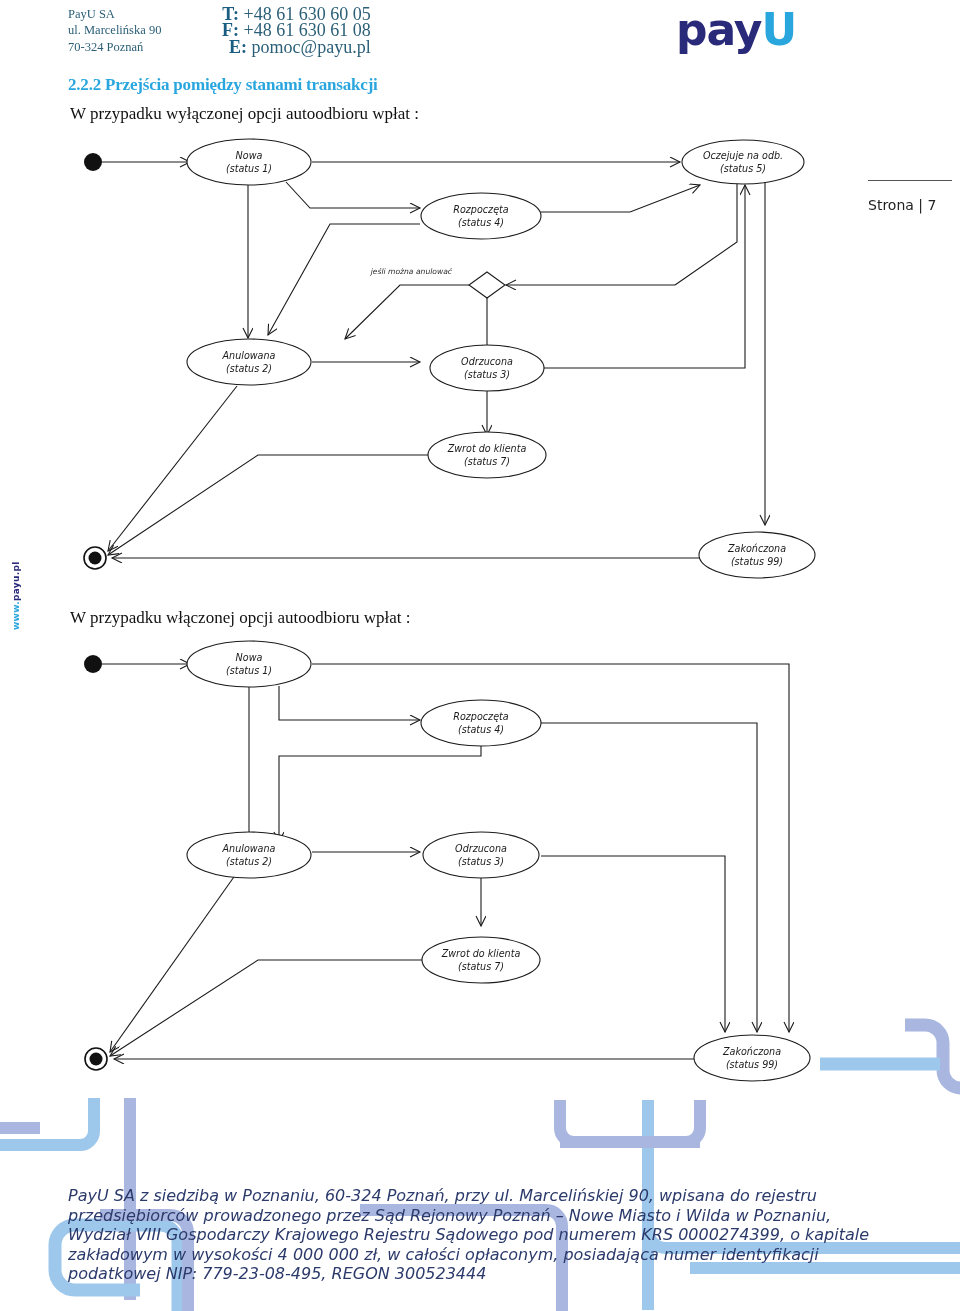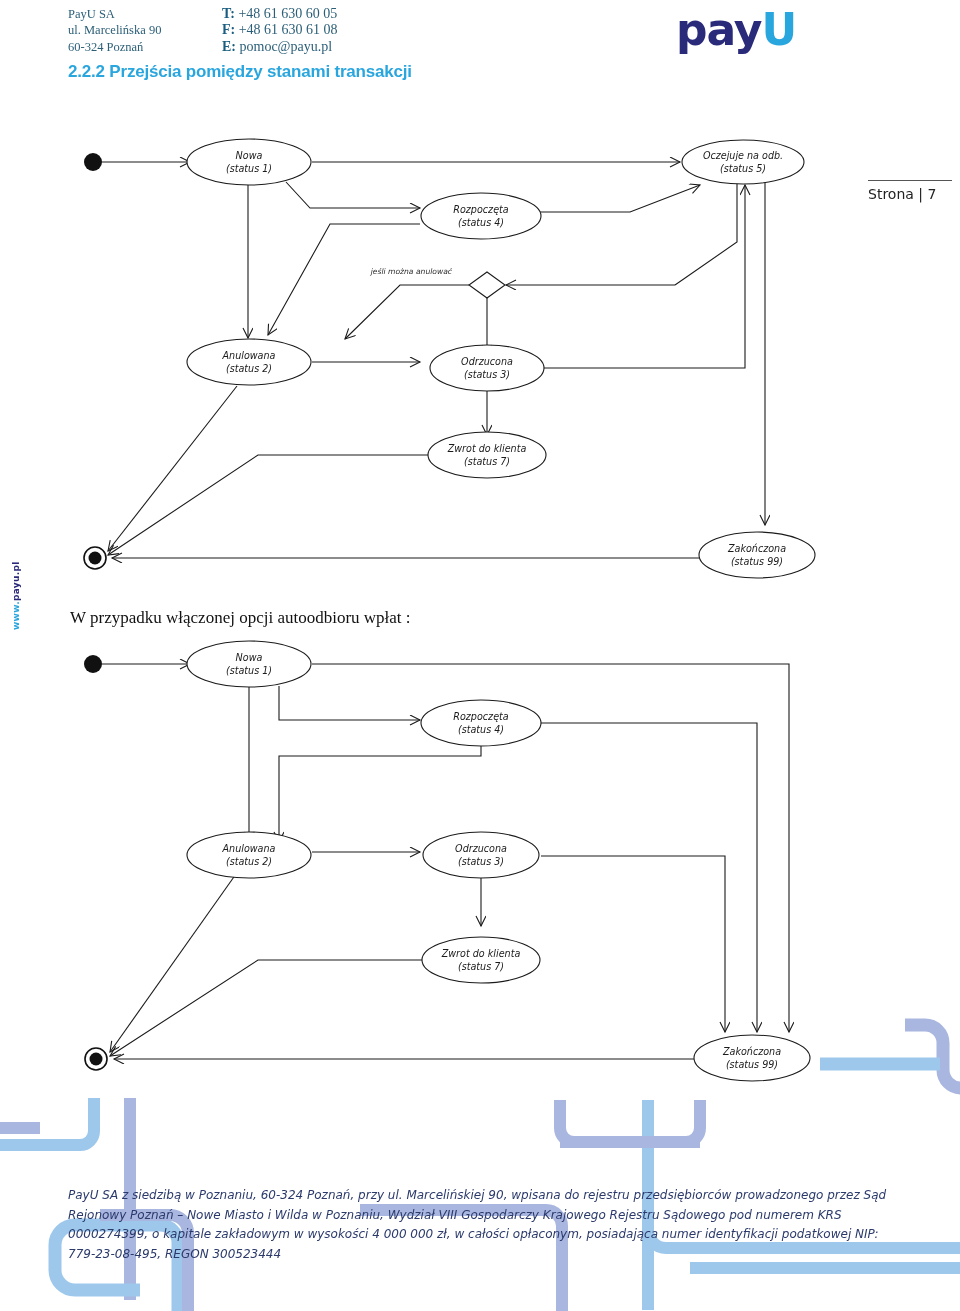--- a/index.html
+++ b/index.html
@@ -14,7 +14,7 @@
   
   .hdr{position:absolute;left:0;top:0;width:960px;height:58px;}
   .hdr-col1{position:absolute;left:68px;top:6px;font-size:12.5px;line-height:16.3px;color:#2b5f78;font-family:"Liberation Serif",serif;}
-  .hdr-col2{position:absolute;left:222px;top:6px;font-size:14px;line-height:16.3px;color:#2b5f78;font-family:"Liberation Serif",serif;}
+  .hdr-col2{position:absolute;left:222px;top:6px;font-size:18px;line-height:16.3px;color:#2b5f78;font-family:"Liberation Serif",serif;text-align:right;}
   .hdr-col2 b{color:#1a5d82;}
   .logo{position:absolute;left:676px;top:8px;font-size:44px;letter-spacing:-1px;
         font-family:"DejaVu Sans",sans-serif;font-weight:700;line-height:44px;}

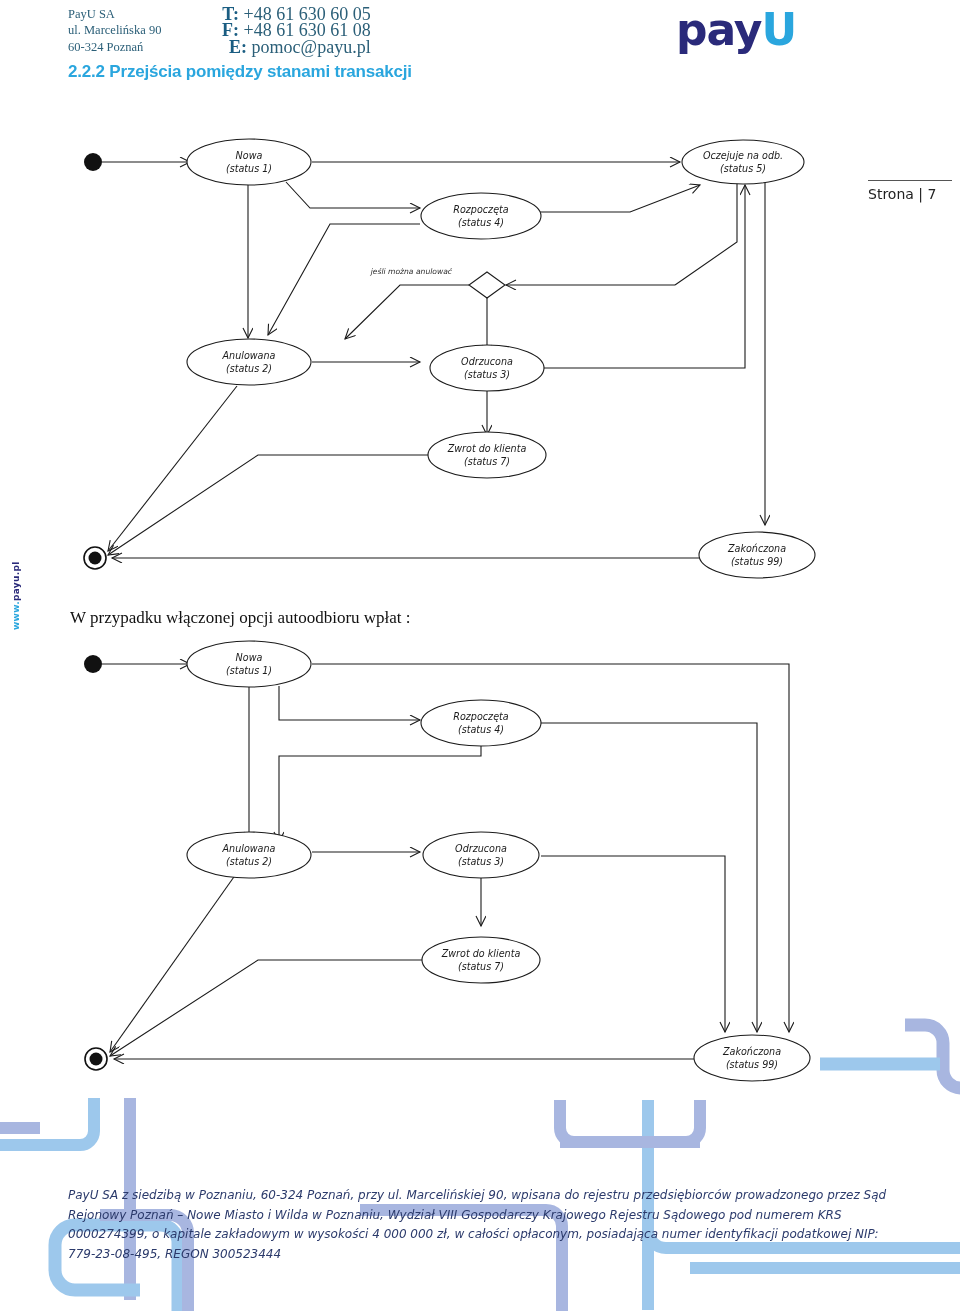--- a/index.html
+++ b/index.html
@@ -60,7 +60,7 @@
     <div class="hdr-col1">
       <div>PayU SA</div>
       <div>ul. Marcelińska 90</div>
-      <div>60-324 Poznań</div>
+      <div>70-324 Poznań</div>
     </div>
     <div class="hdr-col2">
       <div>

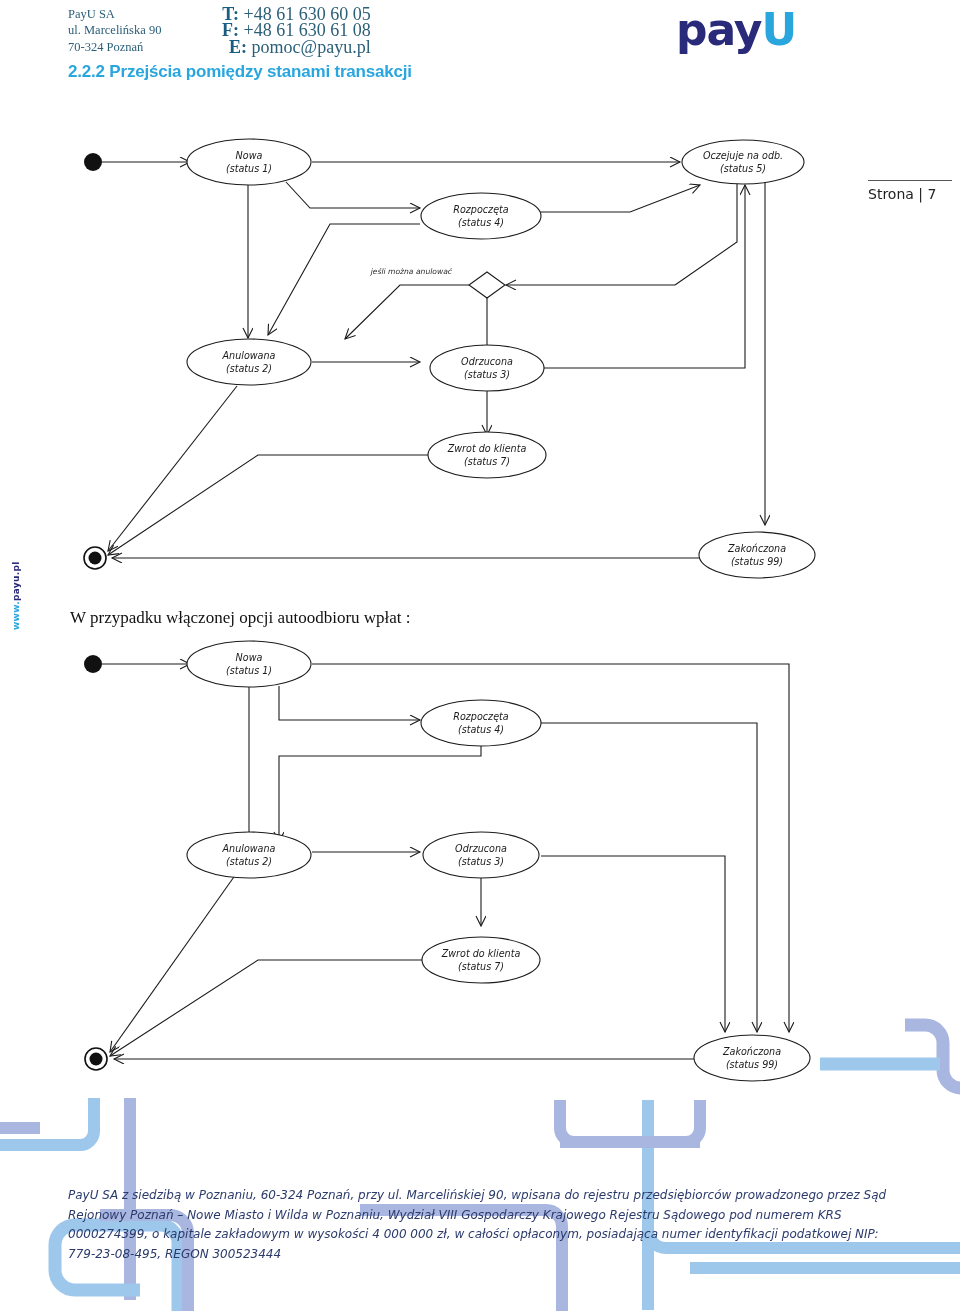--- a/index.html
+++ b/index.html
@@ -22,8 +22,8 @@
   .logo .p2{color:#2aa6de;}
 
   
-  .sec-title{position:absolute;left:68px;top:62px;font-size:17px;font-weight:700;
-    color:#2aa6de;font-family:Liberation Sans, sans-serif;letter-spacing:-0.2px;}
+  .sec-title{position:absolute;left:68px;top:75px;font-size:17px;font-weight:700;
+    color:#2aa6de;font-family:Liberation Serif, serif;letter-spacing:-0.2px;}
   .lead1{position:absolute;left:70px;top:104px;font-size:17px;color:#111;font-family:"Liberation Serif",serif;}
   .lead2{position:absolute;left:70px;top:608px;font-size:17px;color:#111;font-family:"Liberation Serif",serif;}
   .lead2 b{font-weight:400;}

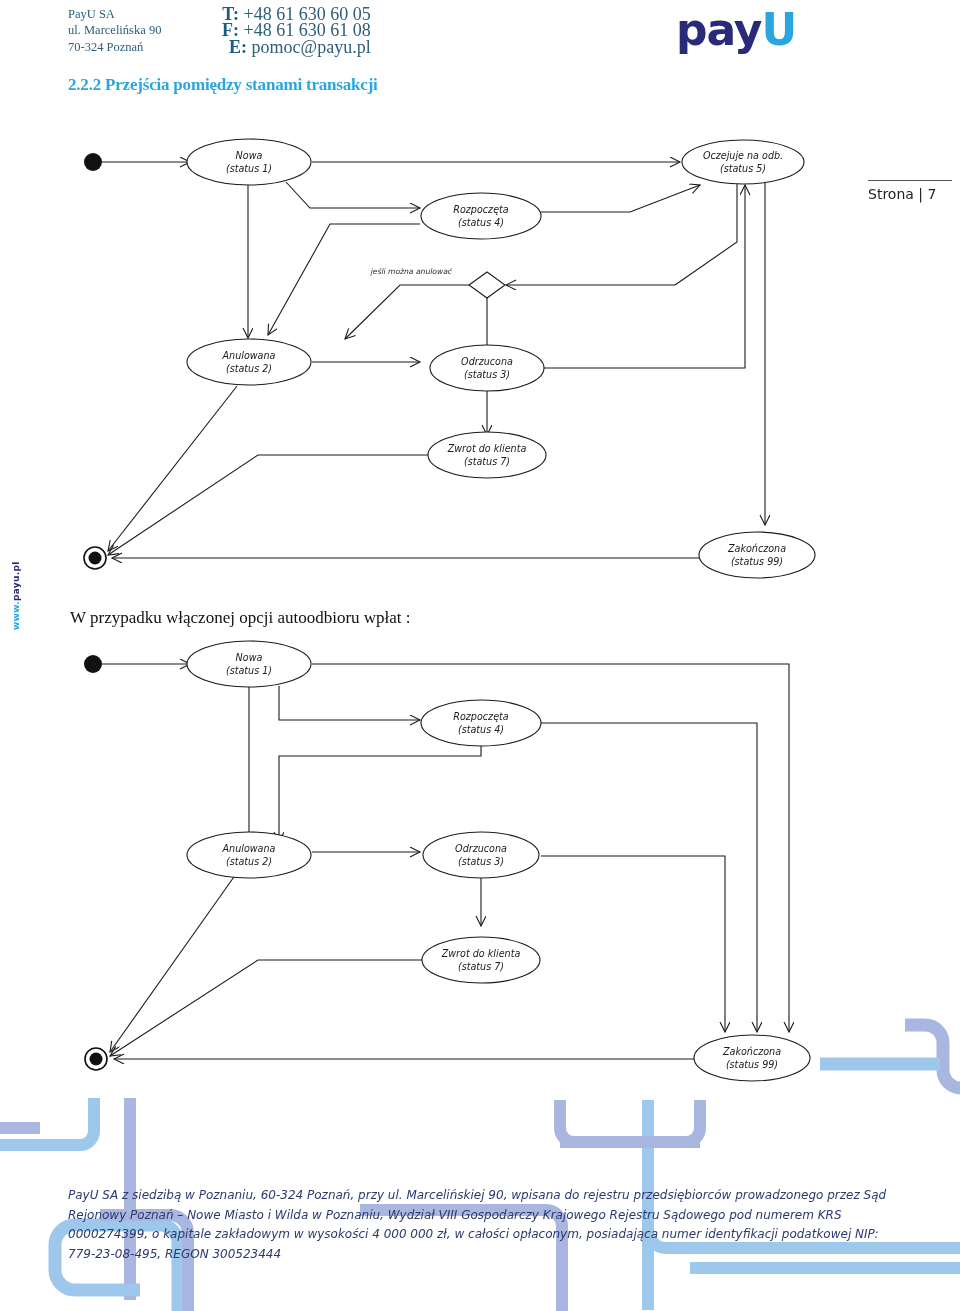--- a/index.html
+++ b/index.html
@@ -86,6 +86,7 @@
   </div>
 
   <div class="sec-title">2.2.2 Przejścia pomiędzy stanami transakcji</div>
+  <div class="lead1">W przypadku wyłączonej opcji autoodbioru wpłat :</div>
 
   <div class="pageno">Strona | 7</div>
 

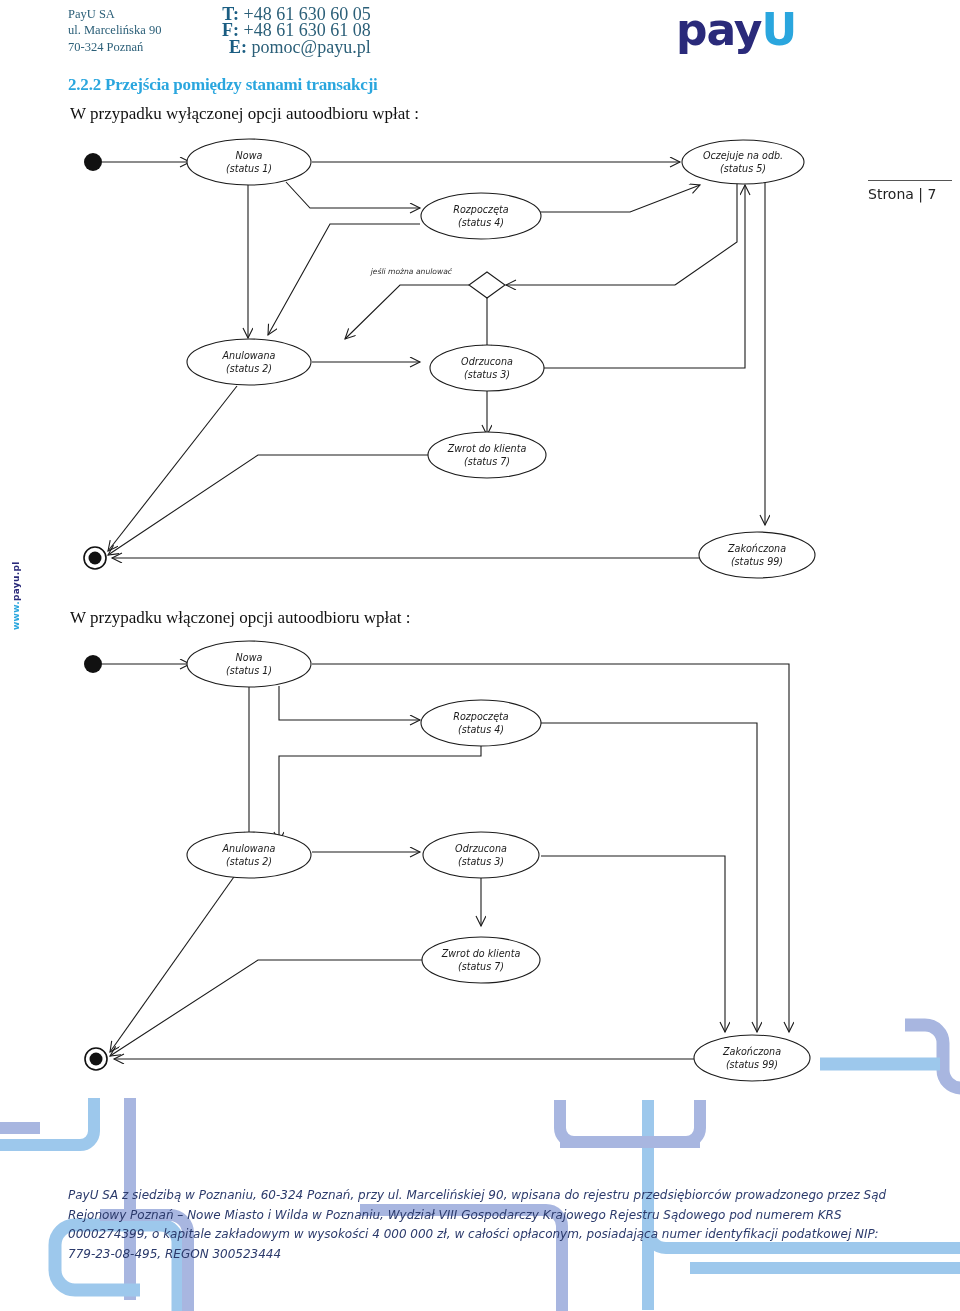--- a/index.html
+++ b/index.html
@@ -30,7 +30,7 @@
 
   
   .pageno{position:absolute;left:868px;top:180px;font-size:14px;color:#222;
-    font-family:"DejaVu Sans",sans-serif;padding-top:5px;border-top:1.3px solid #555;width:84px;}
+    font-family:"DejaVu Sans",sans-serif;padding-top:16px;border-top:1.3px solid #555;width:84px;}
 
   
   .sideurl{position:absolute;left:-24px;top:585px;width:80px;

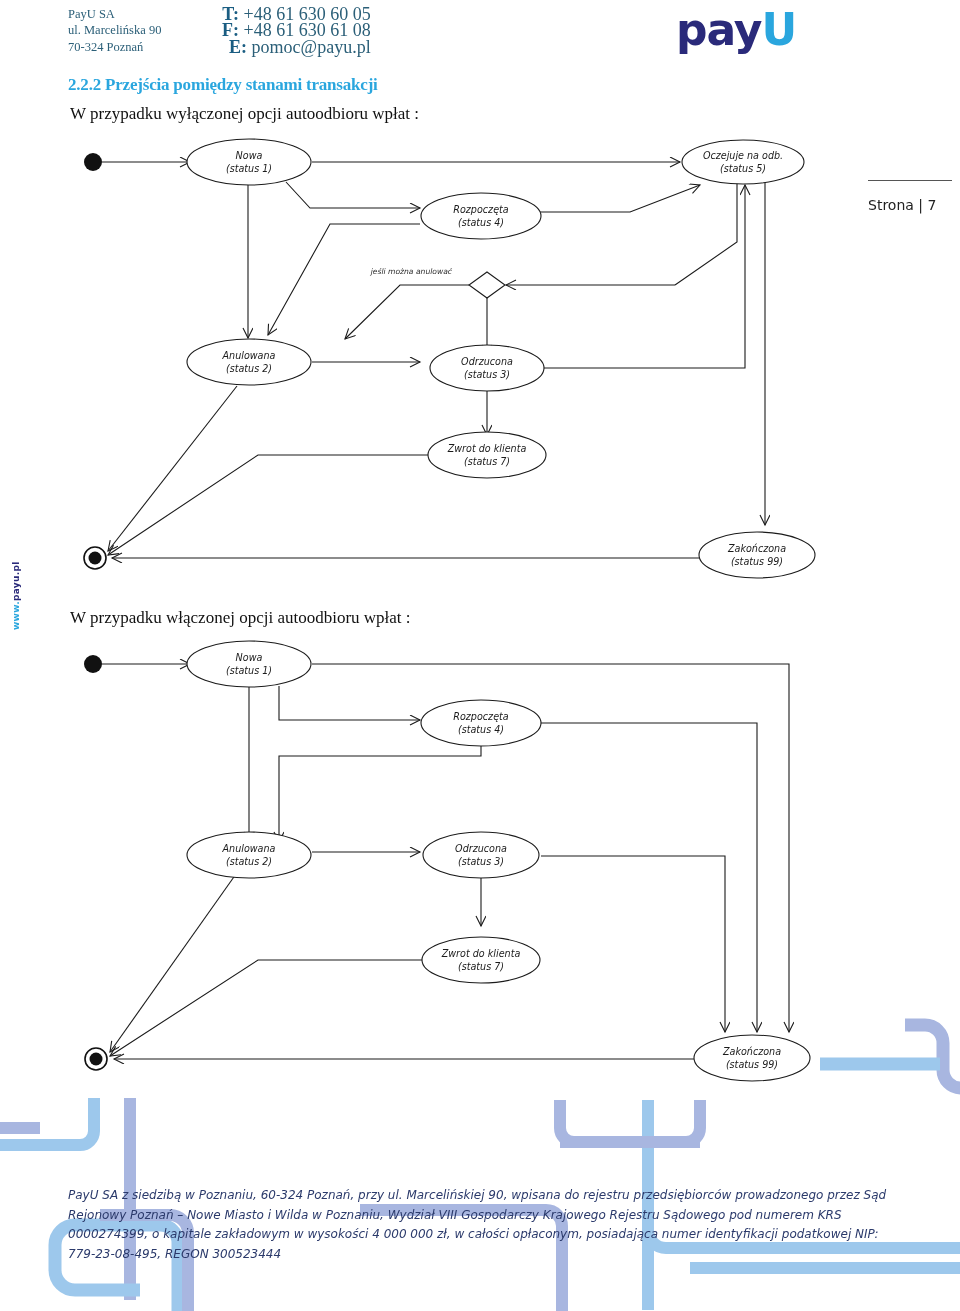--- a/index.html
+++ b/index.html
@@ -48,7 +48,7 @@
   
   .deco{position:absolute;left:0;top:1010px;width:960px;height:301px;}
   .footer{position:absolute;left:68px;top:1186px;width:830px;
-     font-family:"DejaVu Sans",sans-serif;font-style:italic;font-size:12px;
+     font-family:"DejaVu Sans",sans-serif;font-style:italic;font-size:16px;
      line-height:19.5px;color:#2b3a6b;}
 </style>
 </head>

